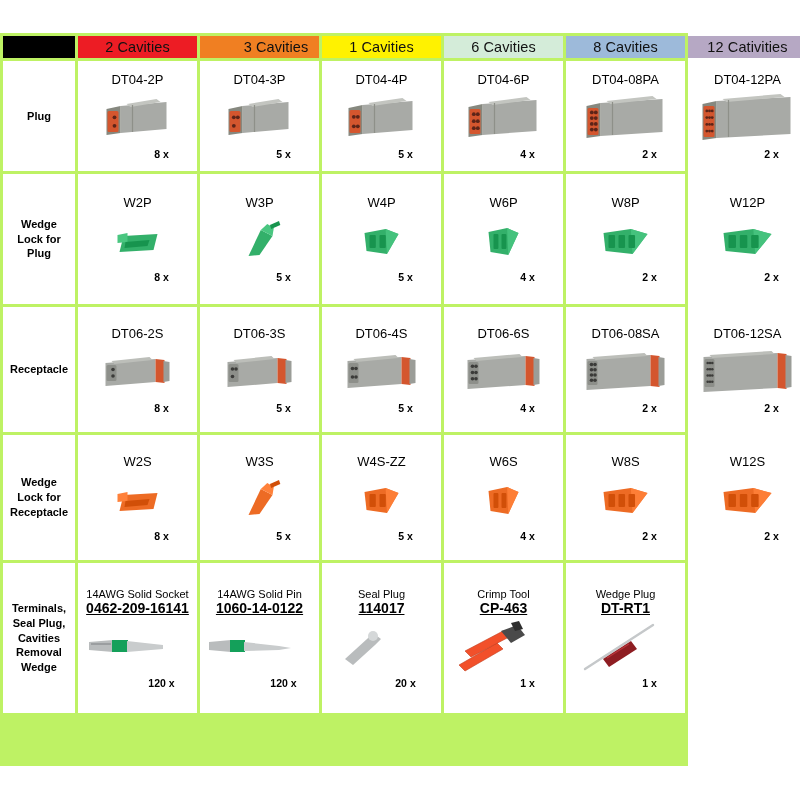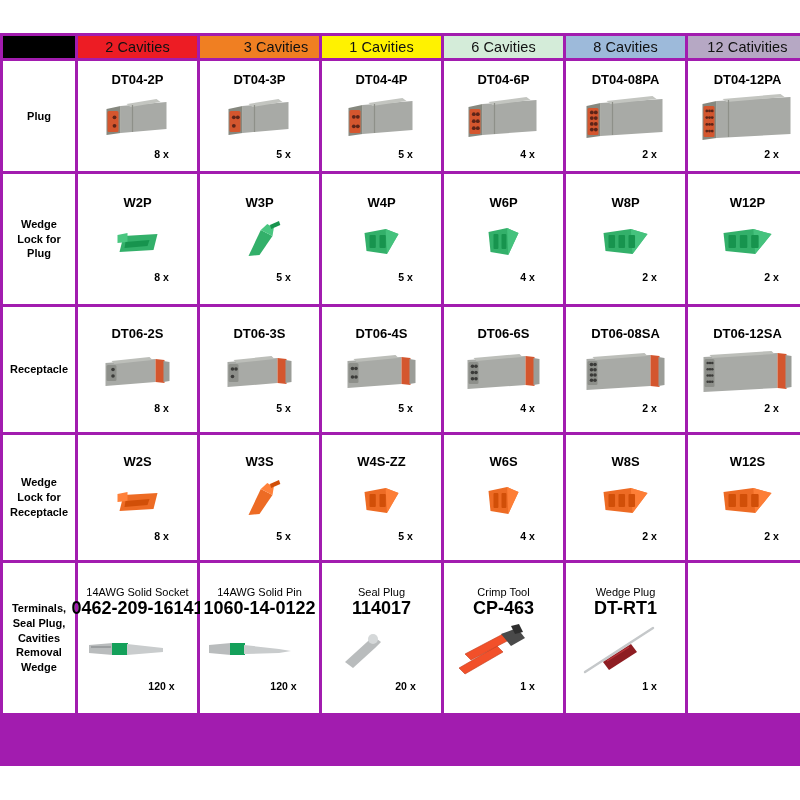--- a/index.html
+++ b/index.html
@@ -24,9 +24,9 @@
     position: absolute;
     left: 0;
     top: 33px;
-    width: 800px;
+    width: 688px;
     height: 733px;
-    background: #a21caf;
+    background: #bef264;
     box-sizing: border-box;
   }
   table.grid {

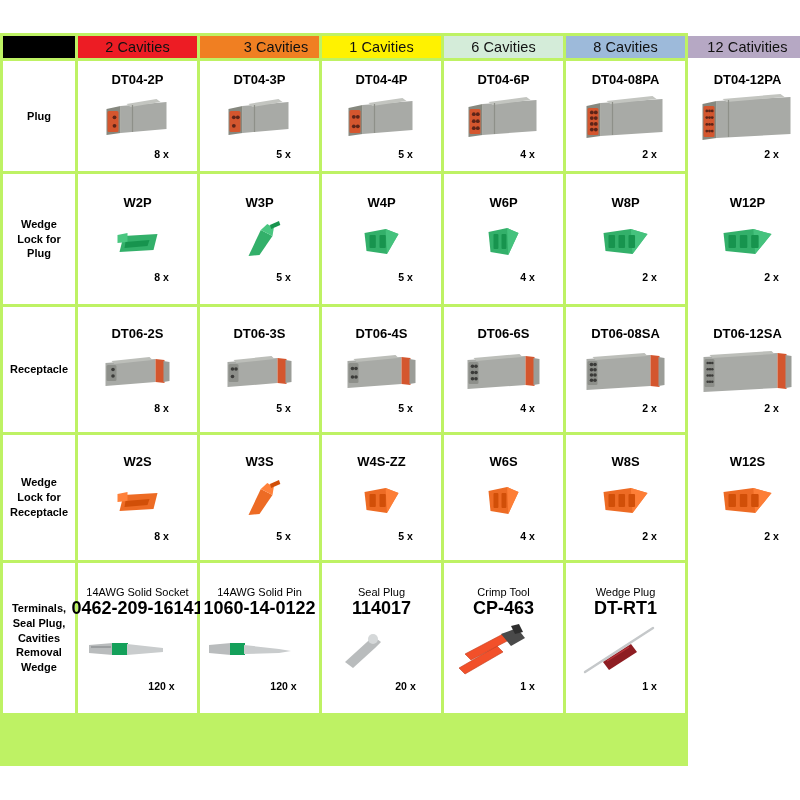--- a/index.html
+++ b/index.html
@@ -88,7 +88,7 @@
   }
   .partno {
     font-size: 13px;
-    font-weight: bold;
+    font-weight: normal;
     color: #000000;
     text-align: center;
     padding-top: 3px;

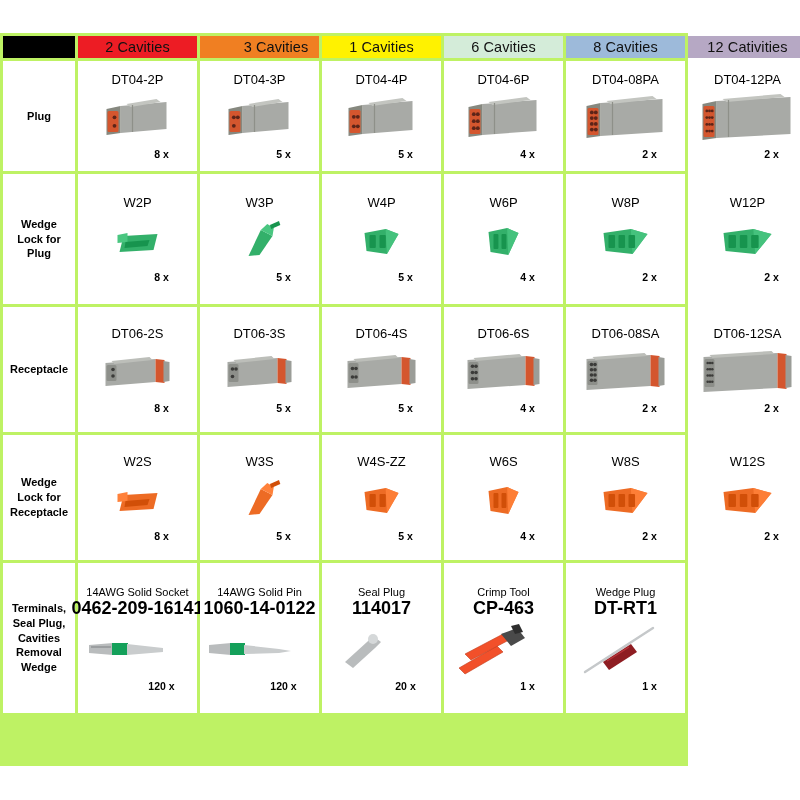--- a/index.html
+++ b/index.html
@@ -100,9 +100,10 @@
     font-weight: normal;
   }
   .partno.big {
-    font-size: 18px;
+    font-size: 14px;
     font-weight: bold;
     padding-top: 1px;
+    text-decoration: underline;
   }
   .qty {
     font-size: 10.5px;

